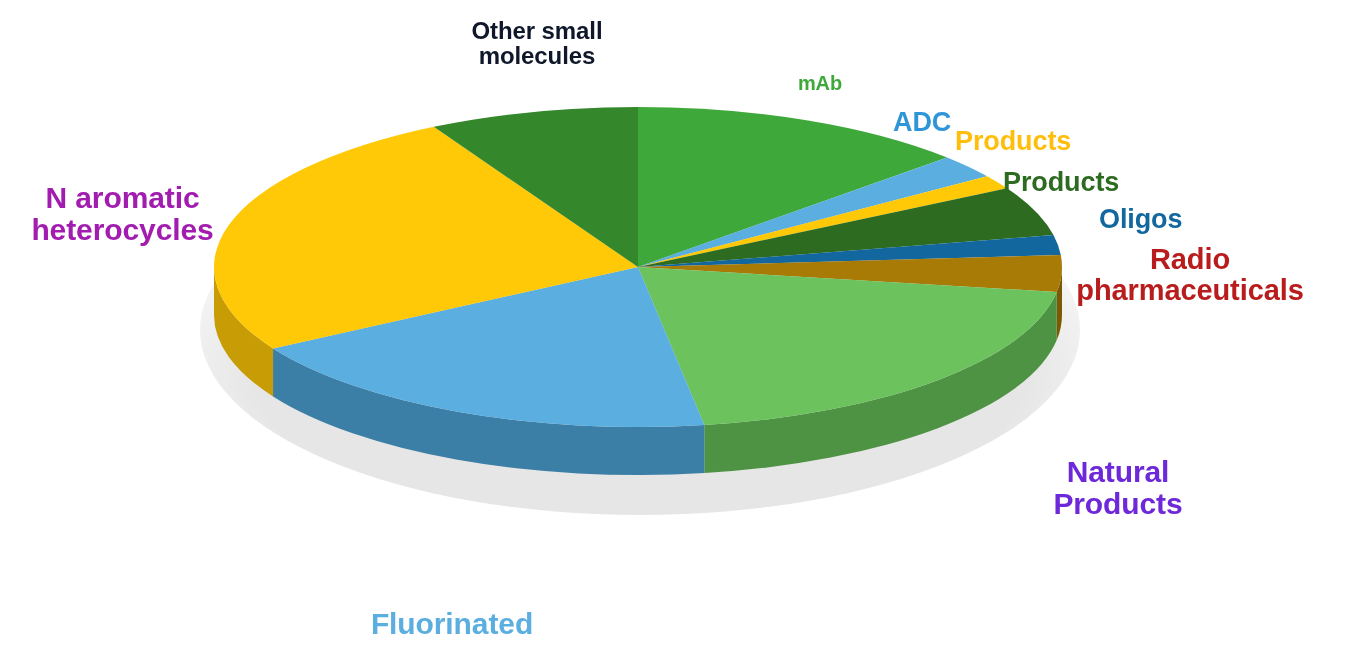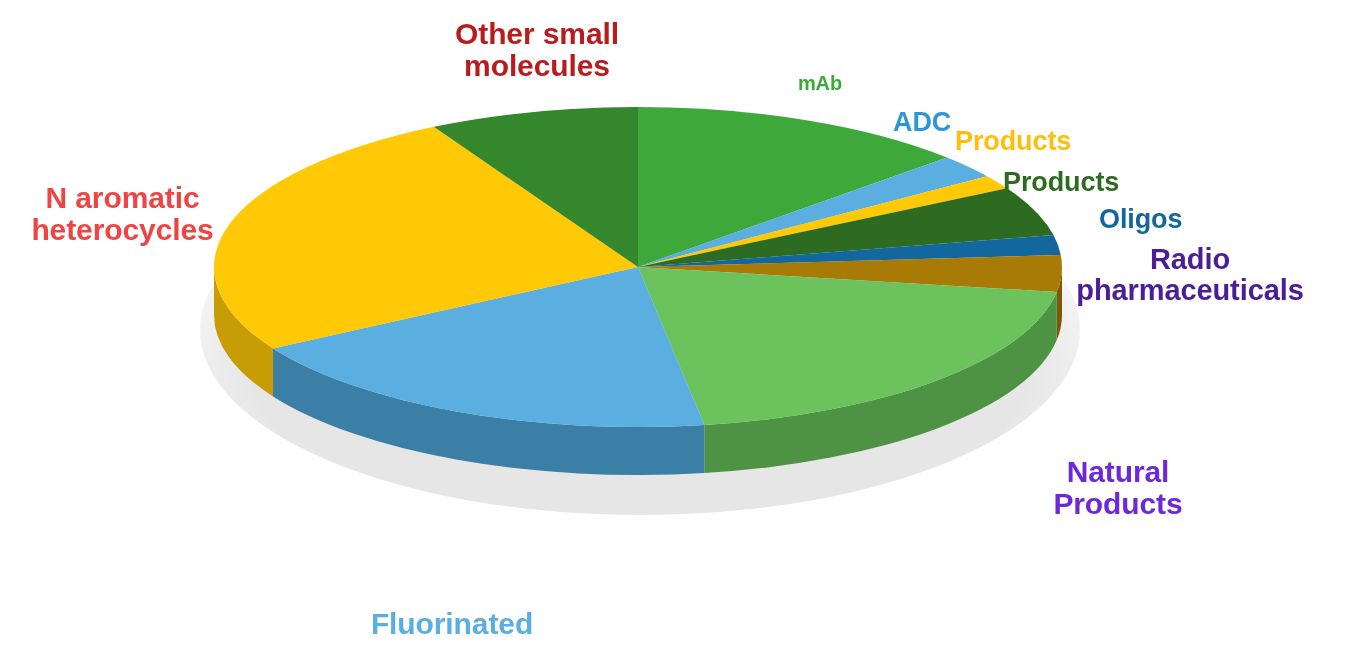--- a/index.html
+++ b/index.html
@@ -52,7 +52,7 @@
       </g>
   </svg>
   <div id="label-layer">
-      <div class="pie-label" style="left: 432px; top: 18px; width: 210px; color: #b91c1c; font-size: 30px; text-align: center;">Other small
+      <div class="pie-label" style="left: 432px; top: 18px; width: 210px; color: #0f172a; font-size: 24px; text-align: center;">Other small
 molecules</div>
       <div class="pie-label" style="left: 760px; top: 73px; width: 120px; color: rgb(62, 169, 58); font-size: 20px; text-align: center;">mAb</div>
       <div class="pie-label" style="left: 893px; top: 108px; width: 105px; color: rgb(46, 150, 216); font-size: 27px; text-align: left;">ADC</div>

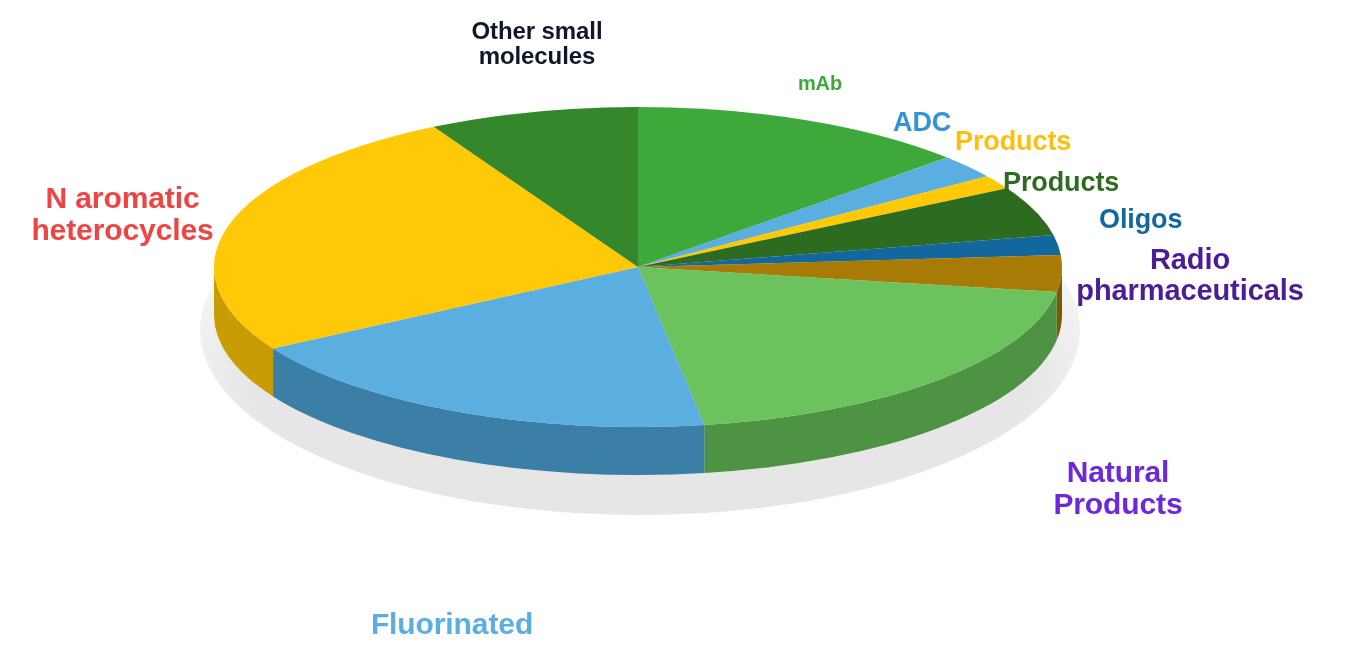--- a/index.html
+++ b/index.html
@@ -64,7 +64,7 @@
       <div class="pie-label" style="left: 1023px; top: 456px; width: 190px; color: #6d28d9; font-size: 30px; text-align: center;">Natural
 Products</div>
       <div class="pie-label" style="left: 337px; top: 608px; width: 230px; color: rgb(90, 174, 224); font-size: 30px; text-align: center;">Fluorinated</div>
-      <div class="pie-label" style="left: 15px; top: 182px; width: 215px; color: #ef4444; font-size: 30px; text-align: center;">N aromatic
+      <div class="pie-label" style="left: 15px; top: 182px; width: 215px; color: #a21caf; font-size: 30px; text-align: center;">N aromatic
 heterocycles</div>
     </div>
 </div>

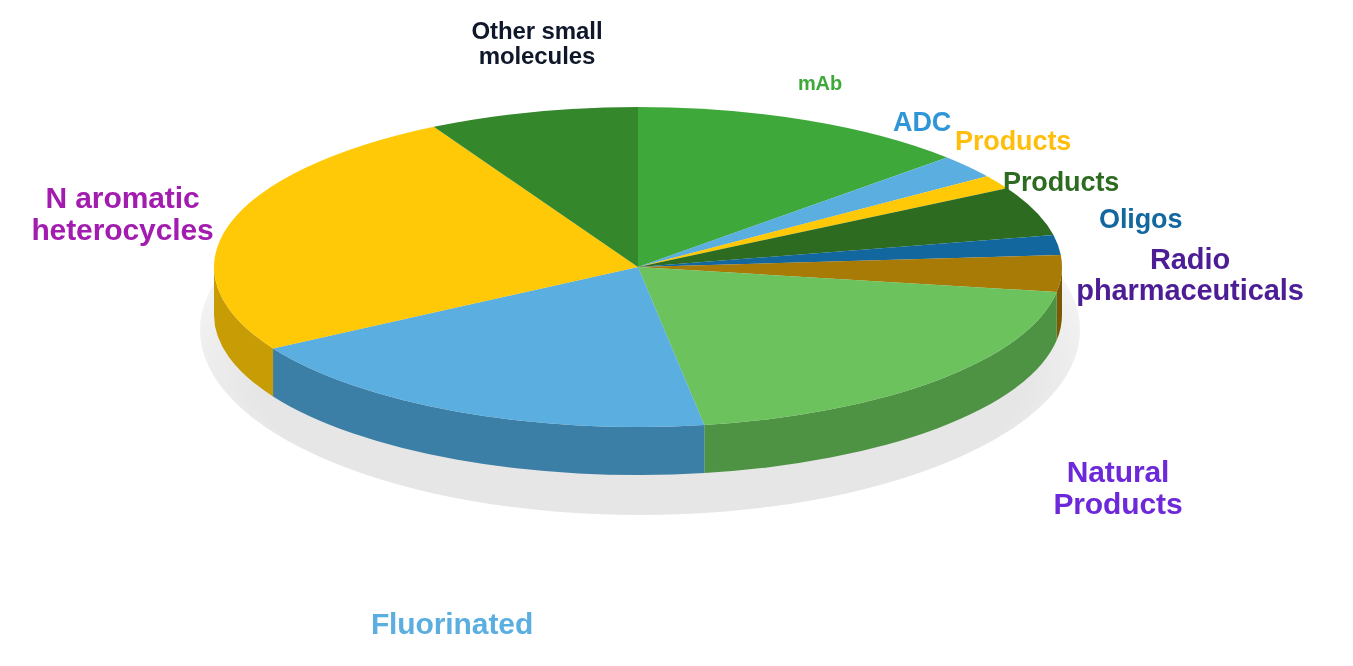--- a/index.html
+++ b/index.html
@@ -59,7 +59,7 @@
       <div class="pie-label" style="left: 955px; top: 127px; width: 150px; color: rgb(255, 190, 11); font-size: 27px; text-align: left;">Products</div>
       <div class="pie-label" style="left: 1003px; top: 168px; width: 160px; color: rgb(44, 107, 32); font-size: 27px; text-align: left;">Products</div>
       <div class="pie-label" style="left: 1053px; top: 205px; width: 130px; color: rgb(18, 103, 158); font-size: 27px; text-align: left; margin-left: 46px;">Oligos</div>
-      <div class="pie-label" style="left: 1040px; top: 244px; width: 300px; color: #4c1d95; font-size: 29px; text-align: center;">Radio
+      <div class="pie-label" style="left: 1040px; top: 244px; width: 300px; color: #b91c1c; font-size: 29px; text-align: center;">Radio
 pharmaceuticals</div>
       <div class="pie-label" style="left: 1023px; top: 456px; width: 190px; color: #6d28d9; font-size: 30px; text-align: center;">Natural
 Products</div>

